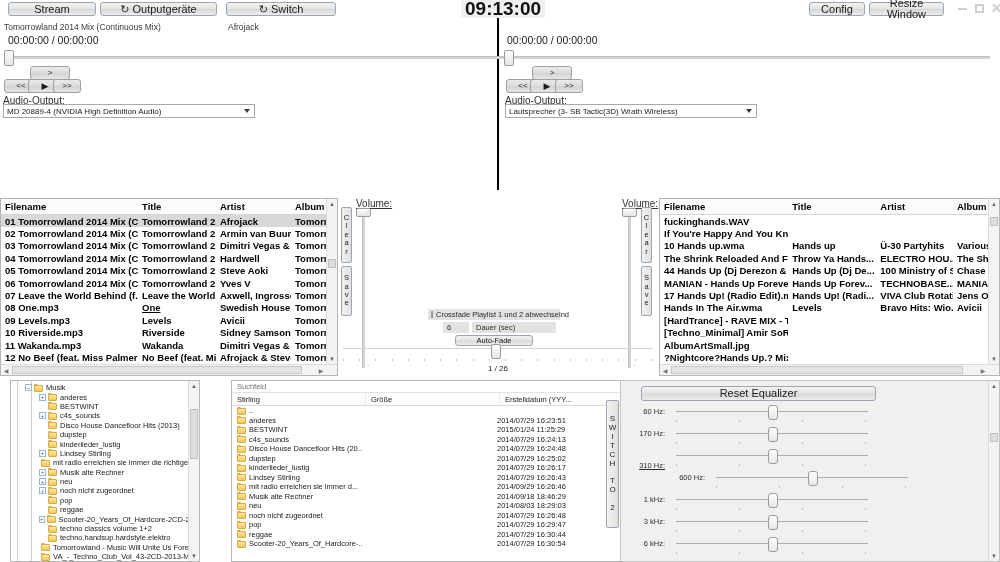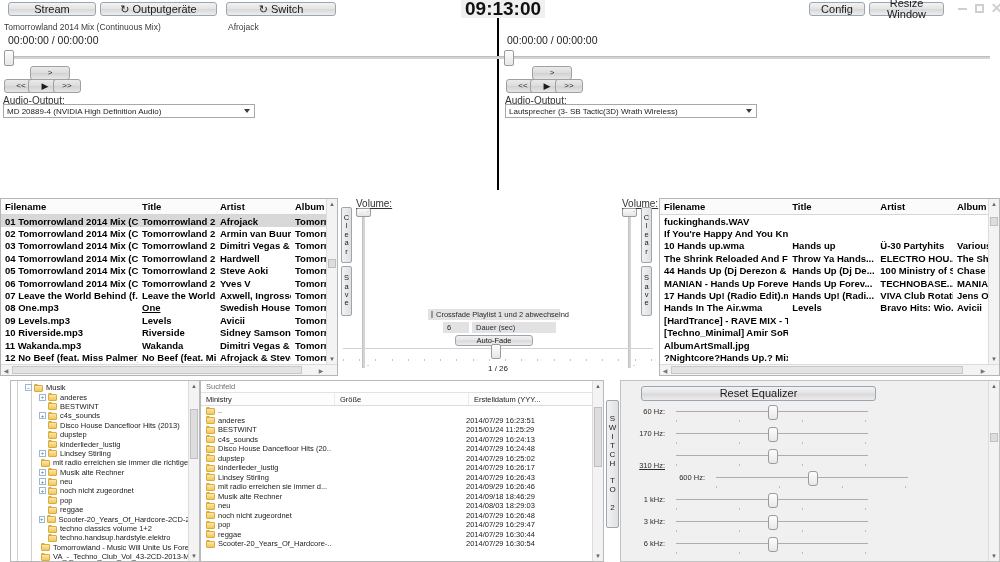--- a/index.html
+++ b/index.html
@@ -215,7 +215,7 @@
   
   .flist {
     position:absolute; background:#fff;
-    border:1px solid #b9b9b9; box-sizing:border-box; overflow:hidden;
+    border:1px solid #b9b9b9; box-sizing:border-box; overflow:hidden;margin-left:31px;
   }
   .search {
     position:absolute; left:0; right:0; top:0; height:12px;

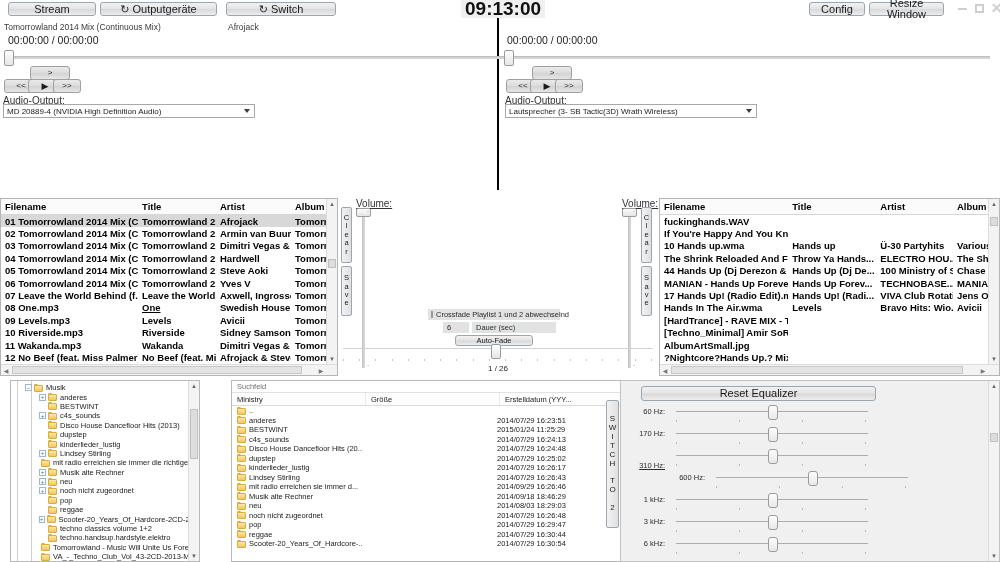--- a/index.html
+++ b/index.html
@@ -706,7 +706,7 @@
       <span>Suchfeld</span>
     </div>
     <div class="fhdr" id="flist-hdr" style="top:12px;">
-        <div class="c" style="width: 150px;">Ministry</div>
+        <div class="c" style="width: 150px;">Stirling</div>
         <div class="c" style="width: 150px;">Größe</div>
         <div class="c" style="width: 150px;">Erstelldatum (YYY...</div>
       </div>

